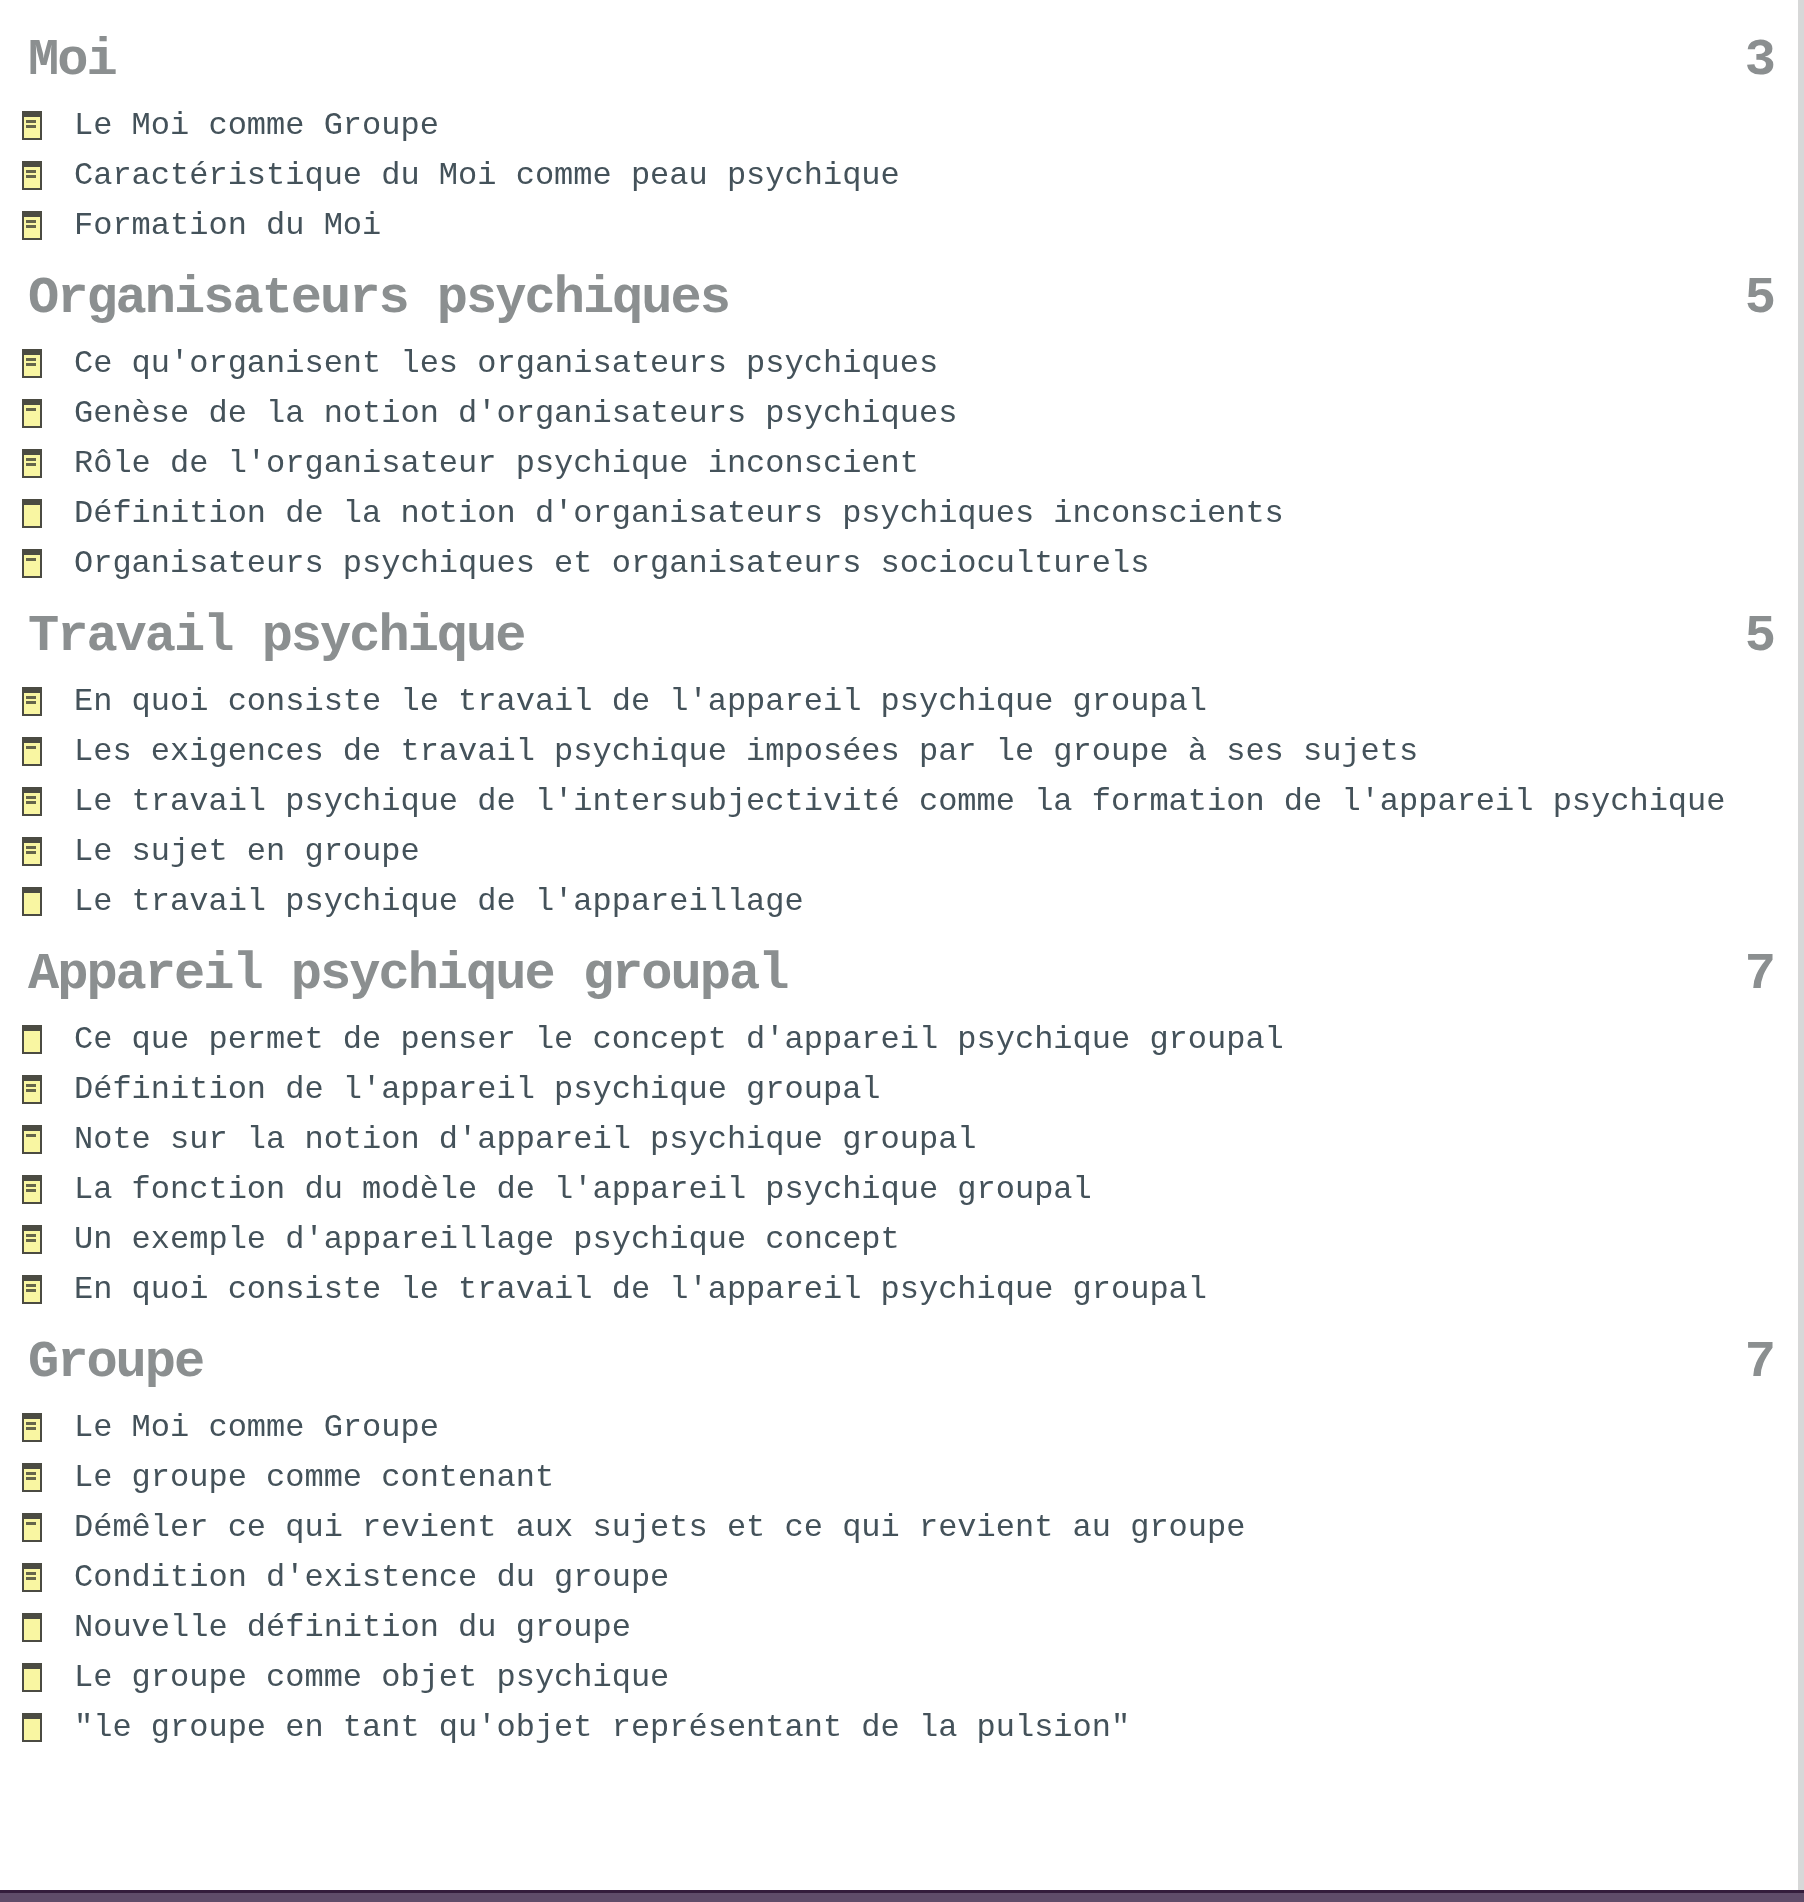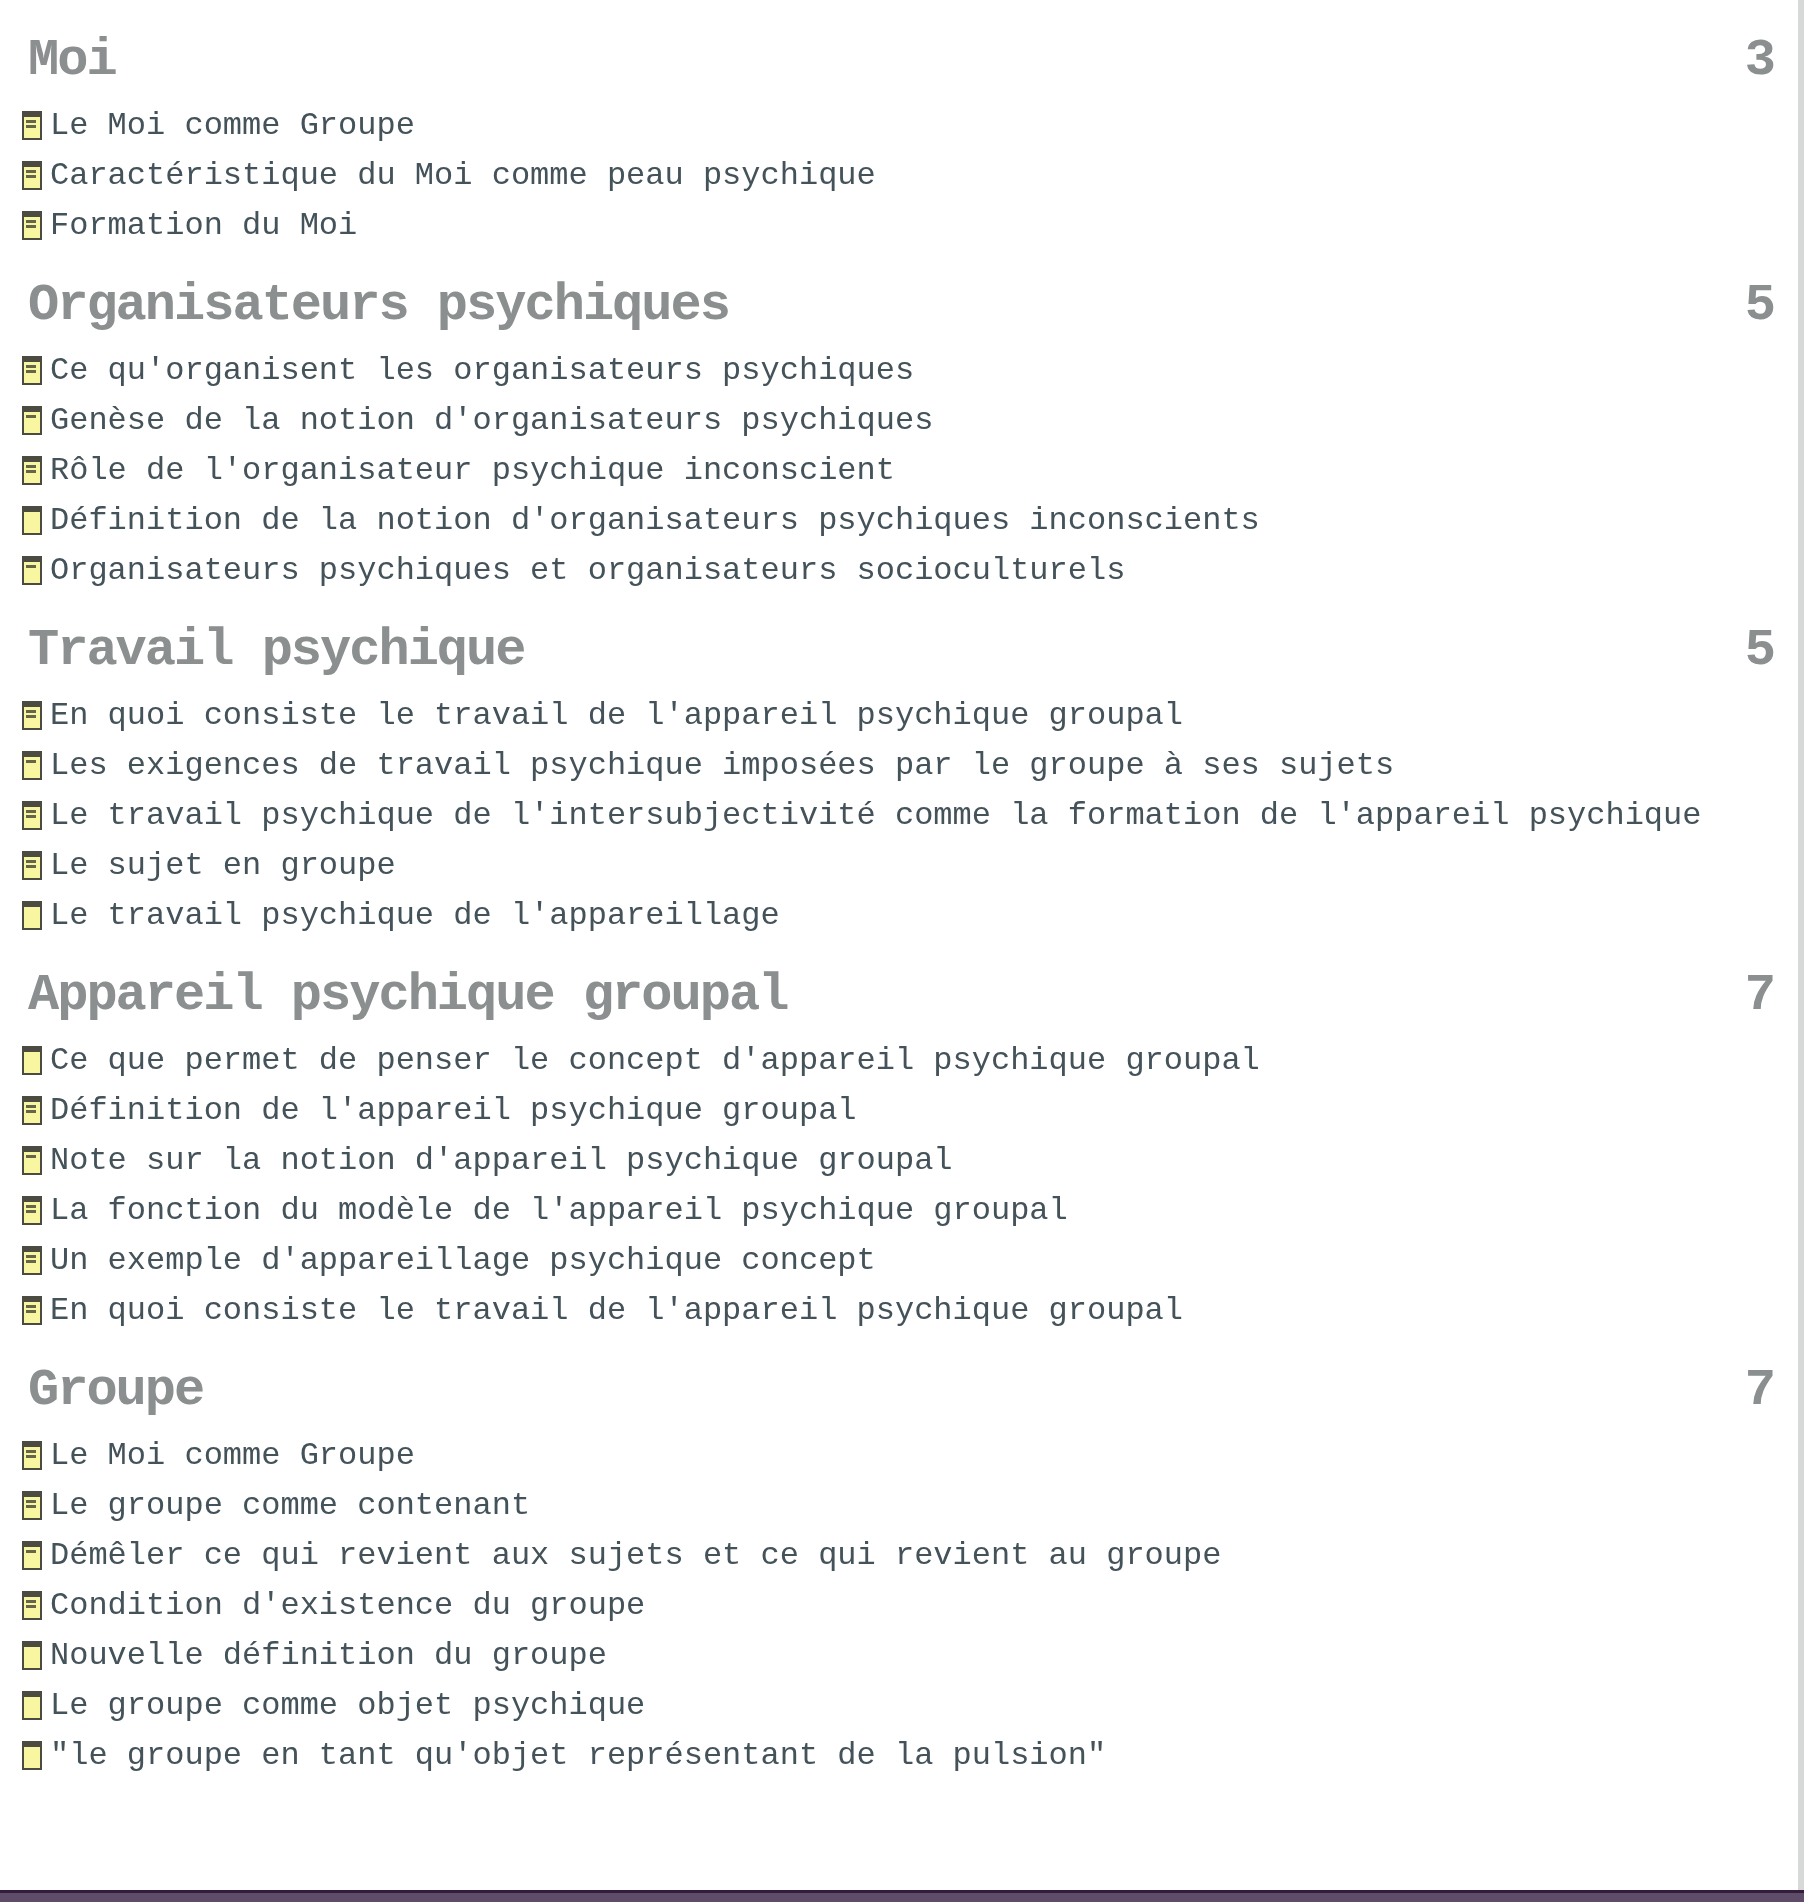--- a/index.html
+++ b/index.html
@@ -60,7 +60,7 @@
   }
   .note-icon i + i{margin-top:2px;}
   .label{
-    margin-left:8px;
+    margin-left:32px;
     font-size:32px;
     color:#44525a;
     white-space:nowrap;

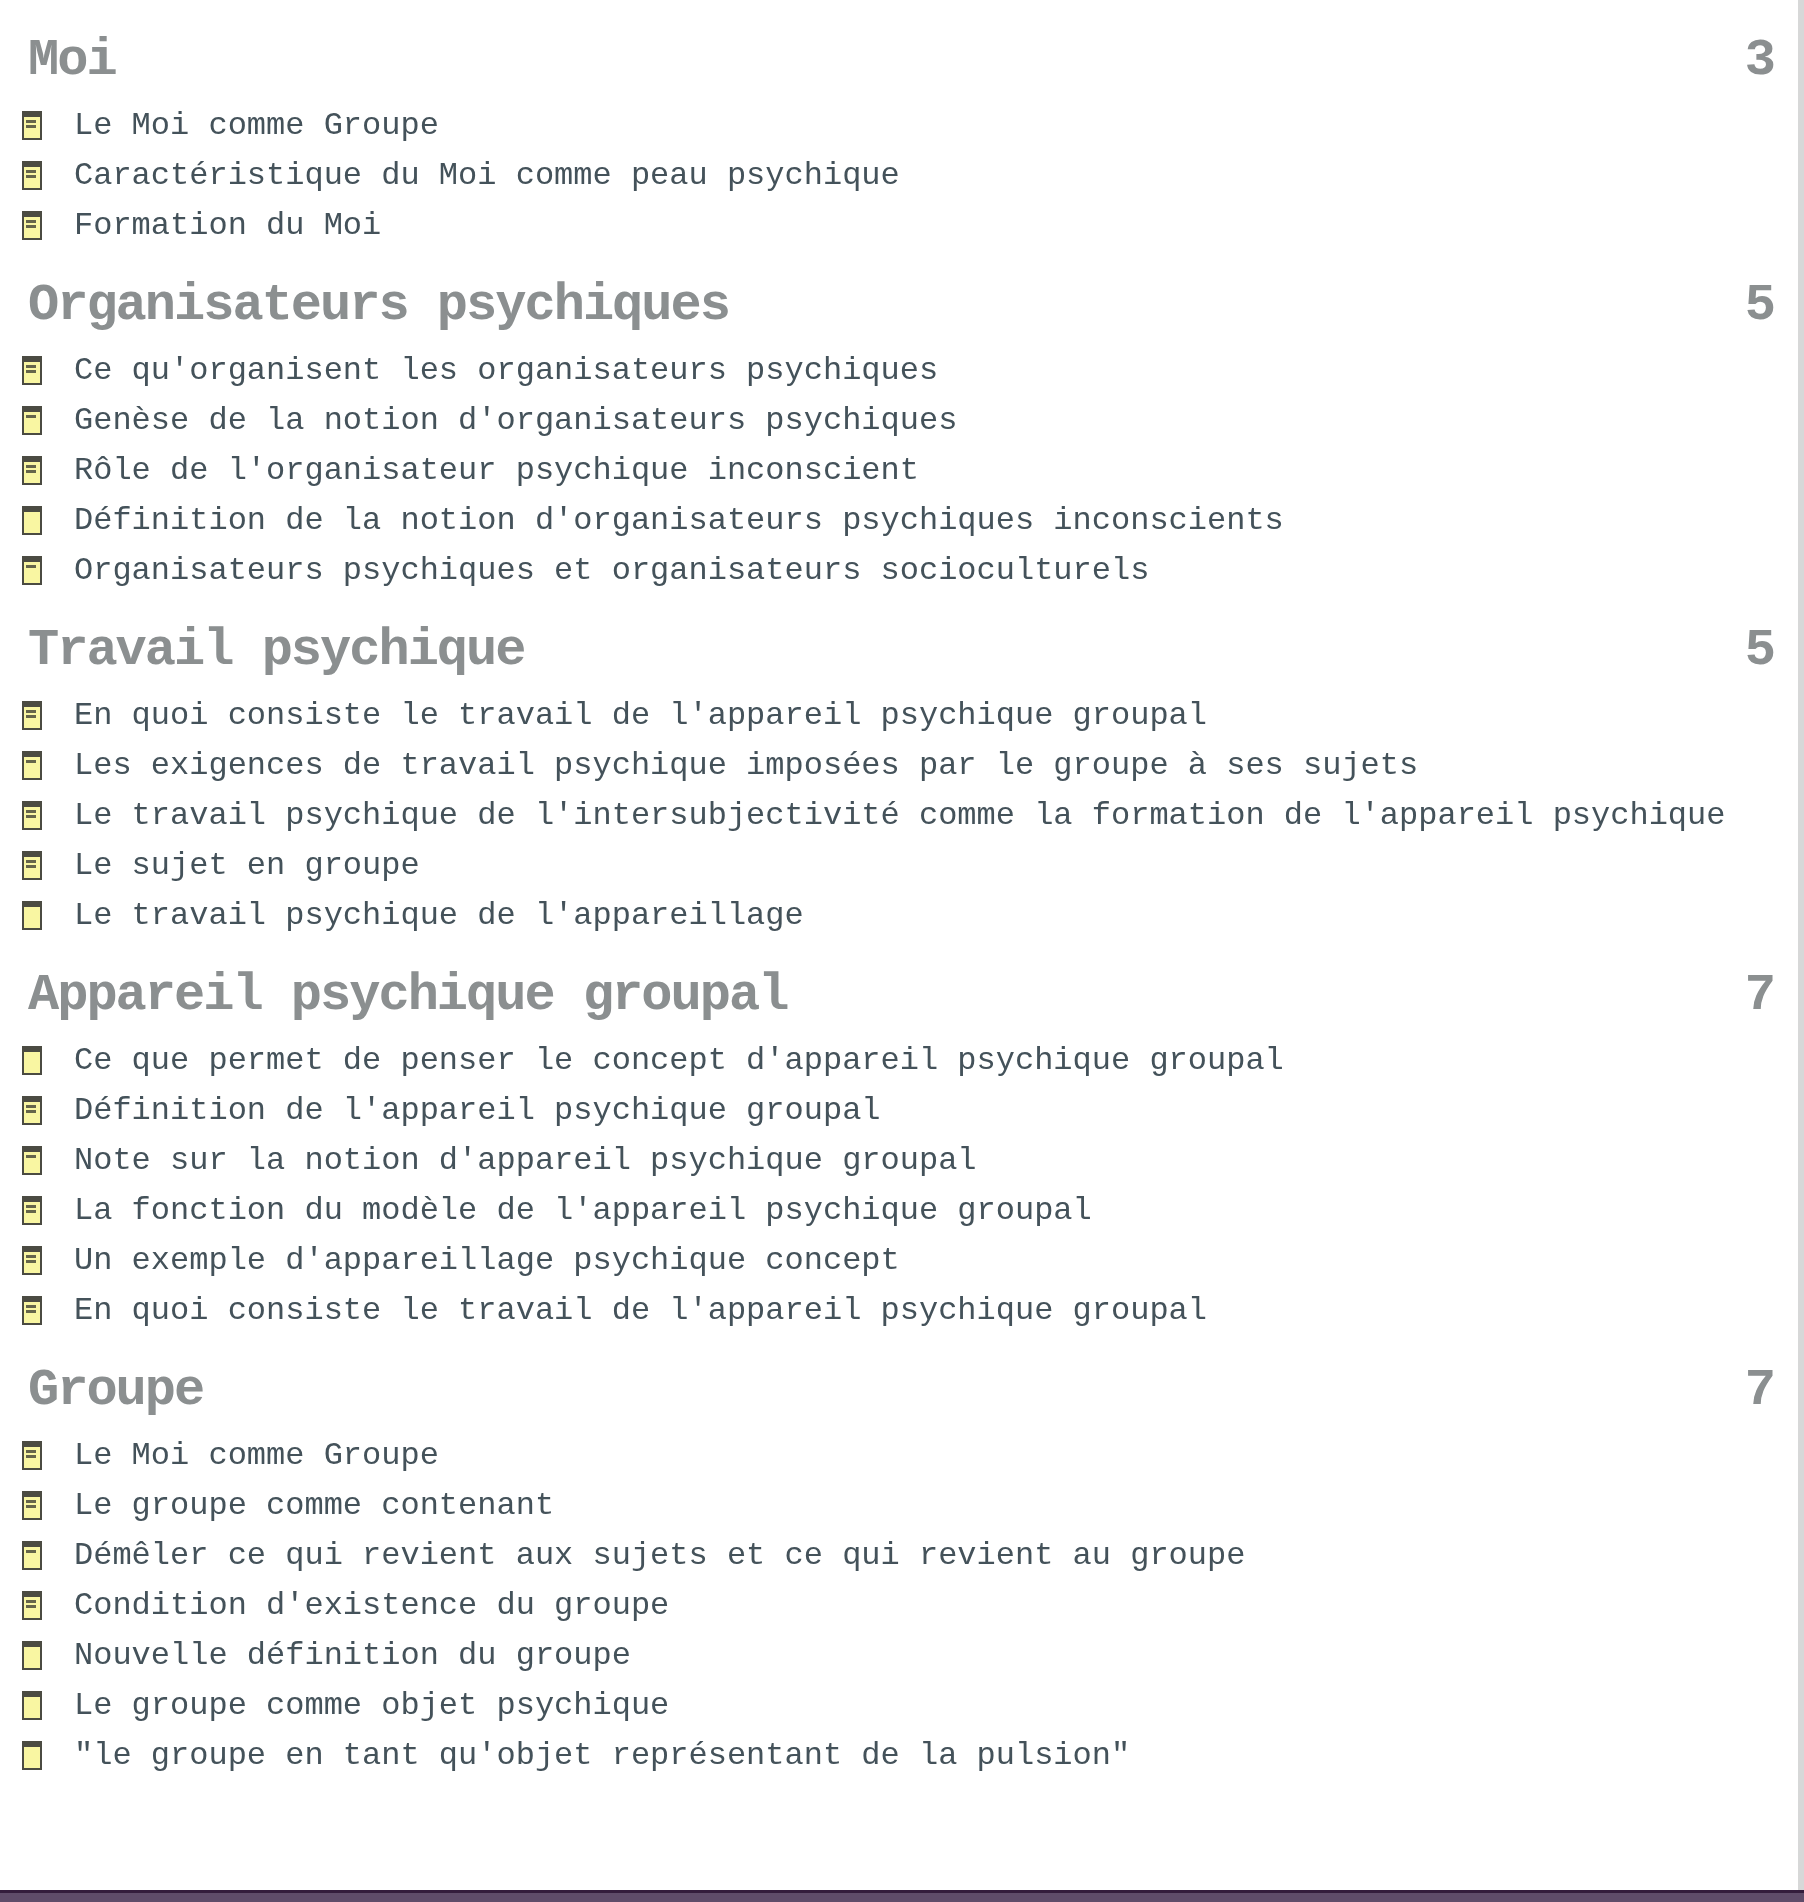--- a/index.html
+++ b/index.html
@@ -22,7 +22,7 @@
     align-items:flex-start;
     margin:0 0 12px 0;
   }
-  section:not(:first-child) .sec-head{margin-top:29px;}
+  section:not(:first-child) .sec-head{margin-top:22px;}
   .sec-title{
     margin:0 0 0 6px;
     font-size:52px;

